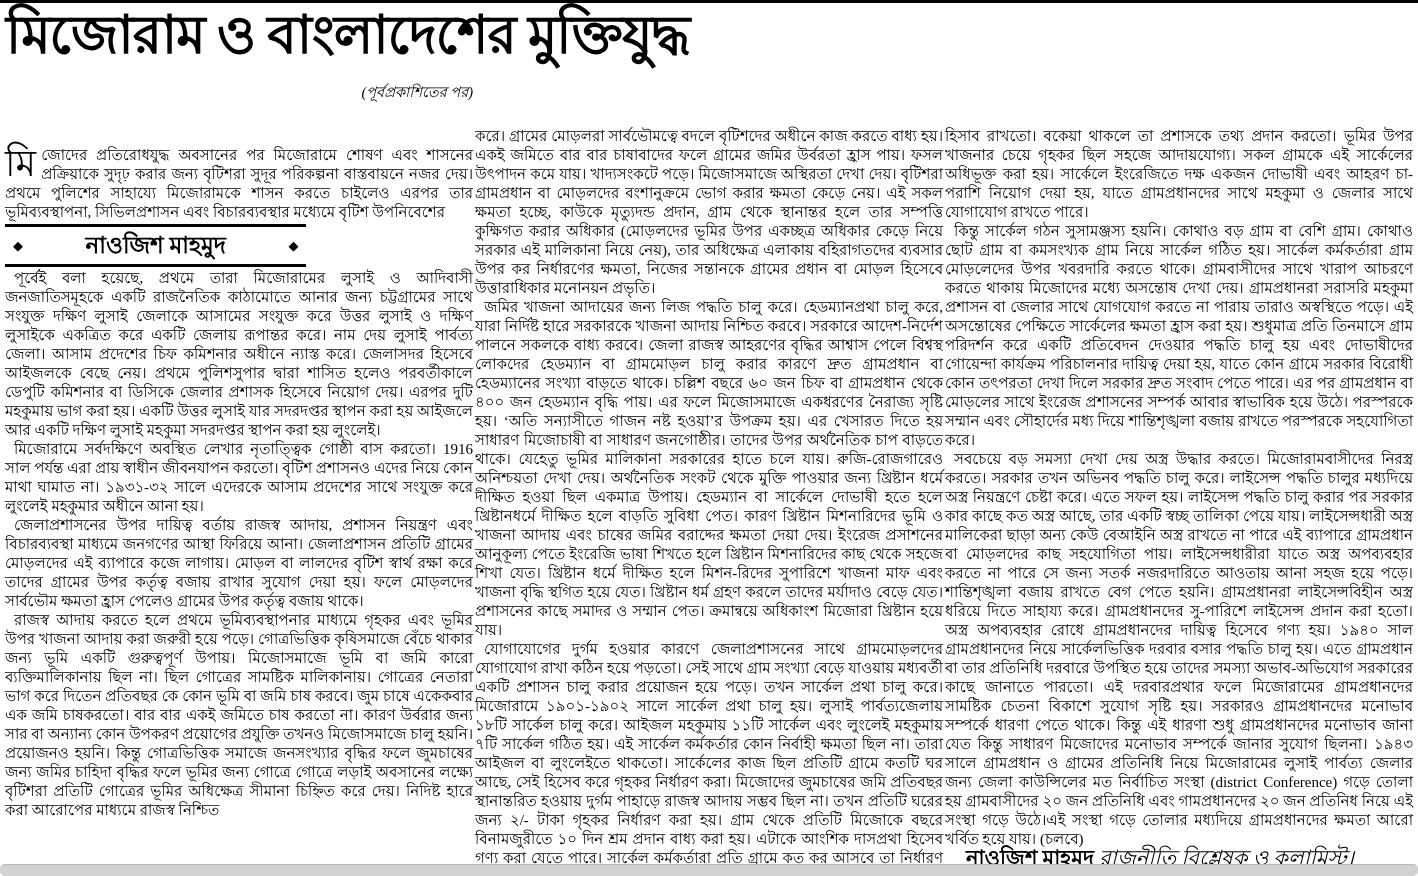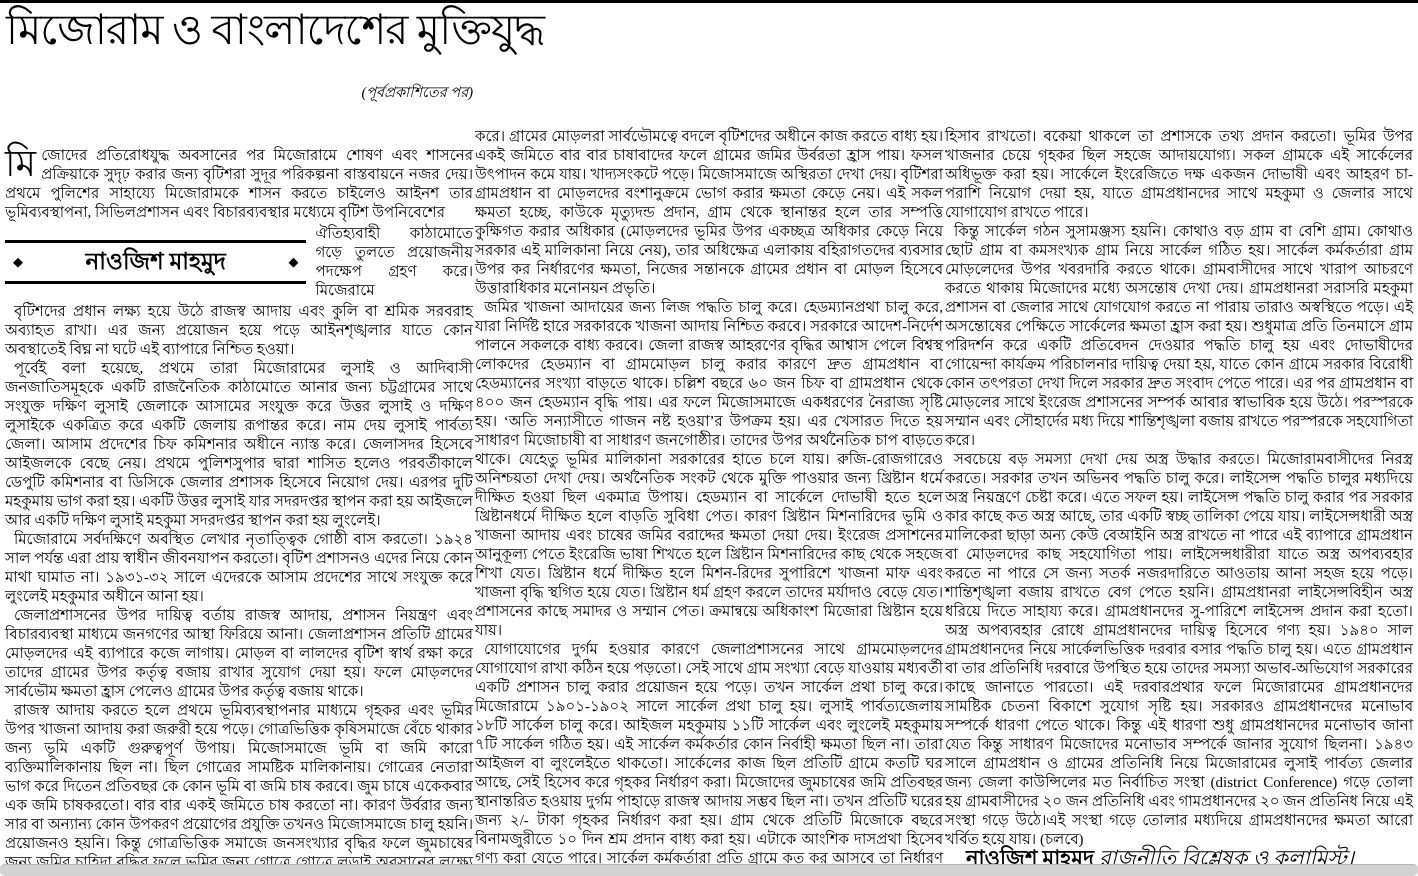--- a/index.html
+++ b/index.html
@@ -14,7 +14,7 @@
   .top-rule{position:absolute;top:0;left:0;width:100%;height:3px;background:#000;}
   .header{padding:8px 0 0 6px;height:74px;}
   .article-title{
-    font-size:42px;font-weight:normal;line-height:1.05;
+    font-size:53px;font-weight:bold;line-height:1.05;
     letter-spacing:-1px;white-space:nowrap;
   }
   .columns{

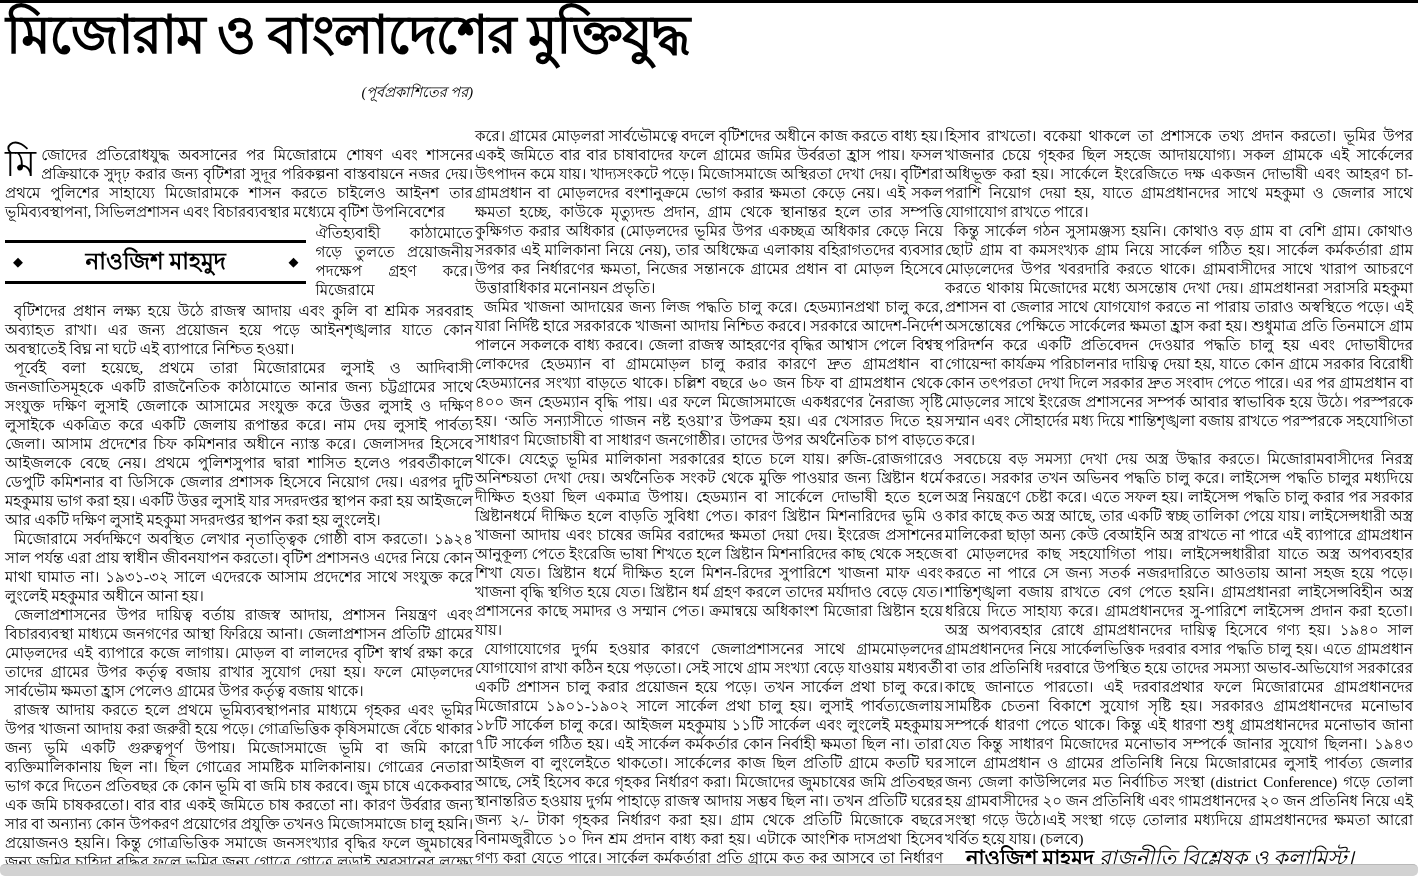--- a/index.html
+++ b/index.html
@@ -73,7 +73,7 @@
 
     <div class="col">
       <p class="prelude">(পূর্বপ্রকাশিতের পর)</p>
-      <p class="no-indent"><span class="dropcap">মি</span><span>জোদের প্রতিরোধযুদ্ধ অবসানের পর মিজোরামে শোষণ এবং শাসনের প্রক্রিয়াকে সুদৃঢ় করার জন্য বৃটিশরা সুদূর পরিকল্পনা বাস্তবায়নে নজর দেয়। প্রথমে পুলিশের সাহায্যে মিজোরামকে শাসন করতে চাইলেও আইনশ তার ভূমিব্যবস্থাপনা, সিভিলপ্রশাসন এবং বিচারব্যবস্থার মধ্যেমে বৃটিশ উপনিবেশের</span></p>
+      <p class="no-indent"><span class="dropcap">মি</span><span>জোদের প্রতিরোধযুদ্ধ অবসানের পর মিজোরামে শোষণ এবং শাসনের প্রক্রিয়াকে সুদৃঢ় করার জন্য বৃটিশরা সুদূর পরিকল্পনা বাস্তবায়নে নজর দেয়। প্রথমে পুলিশের সাহায্যে মিজোরামকে শাসন করতে চাইলেও এরপর তার ভূমিব্যবস্থাপনা, সিভিলপ্রশাসন এবং বিচারব্যবস্থার মধ্যেমে বৃটিশ উপনিবেশের</span></p>
       <div class="author-row">
         <div class="author-box">
           <span class="diamond">◆</span>

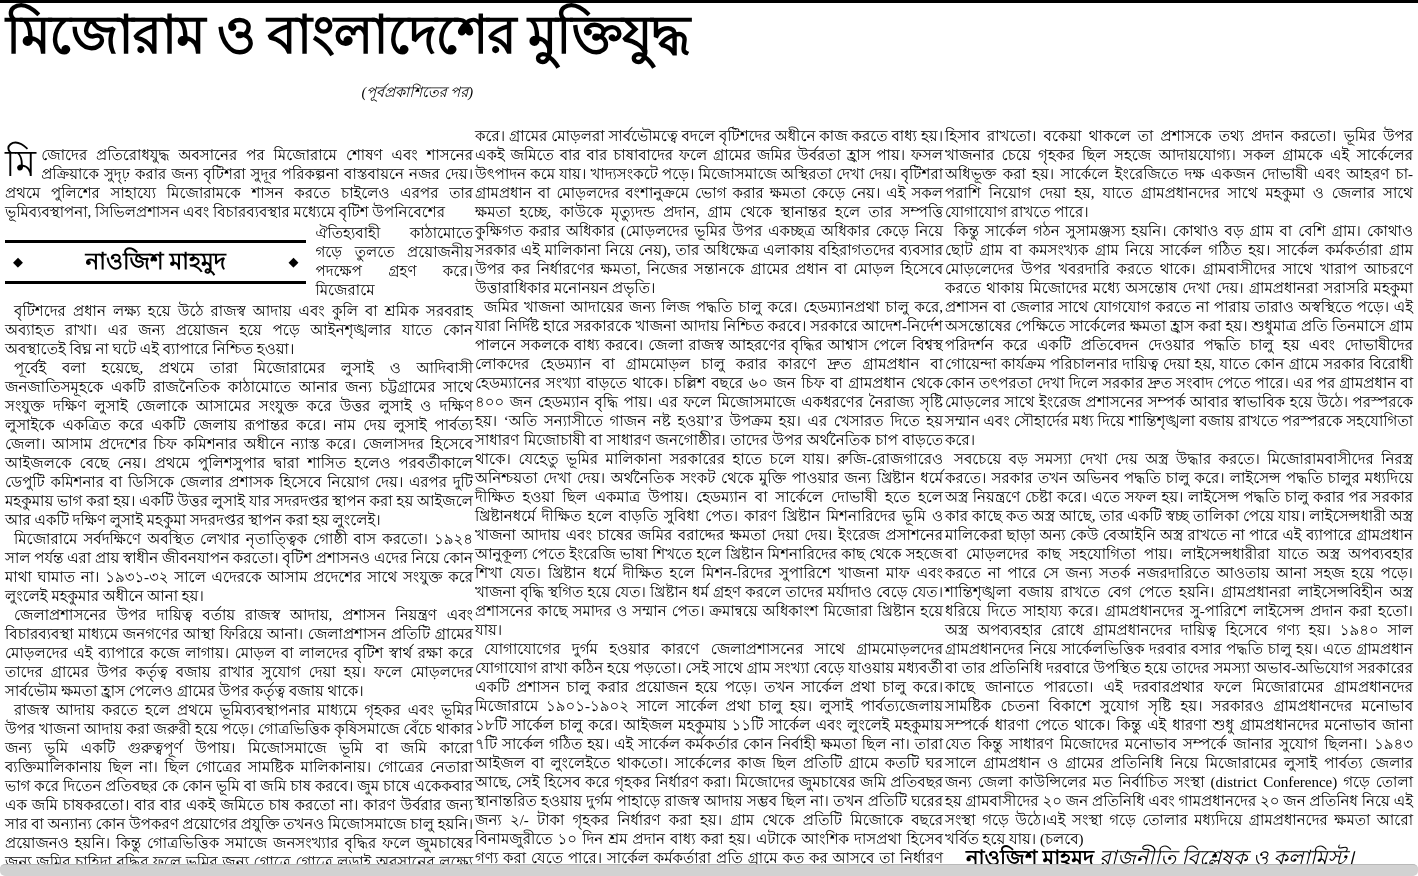--- a/index.html
+++ b/index.html
@@ -80,7 +80,6 @@
           <span>নাওজিশ মাহমুদ</span>
           <span class="diamond">◆</span>
         </div>
-        <div class="author-wrap">ঐতিহ্যবাহী কাঠামোতে গড়ে তুলতে প্রয়োজনীয় পদক্ষেপ গ্রহণ করে। মিজেরামে</div>
       </div>
       <p>বৃটিশদের প্রধান লক্ষ্য হয়ে উঠে রাজস্ব আদায় এবং কুলি বা শ্রমিক সরবরাহ অব্যাহত রাখা। এর জন্য প্রয়োজন হয়ে পড়ে আইনশৃঙ্খলার যাতে কোন অবস্থাতেই বিঘ্ন না ঘটে এই ব্যাপারে নিশ্চিত হওয়া।</p>
       <p>পূর্বেই বলা হয়েছে, প্রথমে তারা মিজোরামের লুসাই ও আদিবাসী জনজাতিসমূহকে একটি রাজনৈতিক কাঠামোতে আনার জন্য চট্টগ্রামের সাথে সংযুক্ত দক্ষিণ লুসাই জেলাকে আসামের সংযুক্ত করে উত্তর লুসাই ও দক্ষিণ লুসাইকে একত্রিত করে একটি জেলায় রূপান্তর করে। নাম দেয় লুসাই পার্বত্য জেলা। আসাম প্রদেশের চিফ কমিশনার অধীনে ন্যাস্ত করে। জেলাসদর হিসেবে আইজলকে বেছে নেয়। প্রথমে পুলিশসুপার দ্বারা শাসিত হলেও পরবর্তীকালে ডেপুটি কমিশনার বা ডিসিকে জেলার প্রশাসক হিসেবে নিয়োগ দেয়। এরপর দুটি মহকুমায় ভাগ করা হয়। একটি উত্তর লুসাই যার সদরদপ্তর স্থাপন করা হয় আইজলে আর একটি দক্ষিণ লুসাই মহকুমা সদরদপ্তর স্থাপন করা হয় লুংলেই।</p>

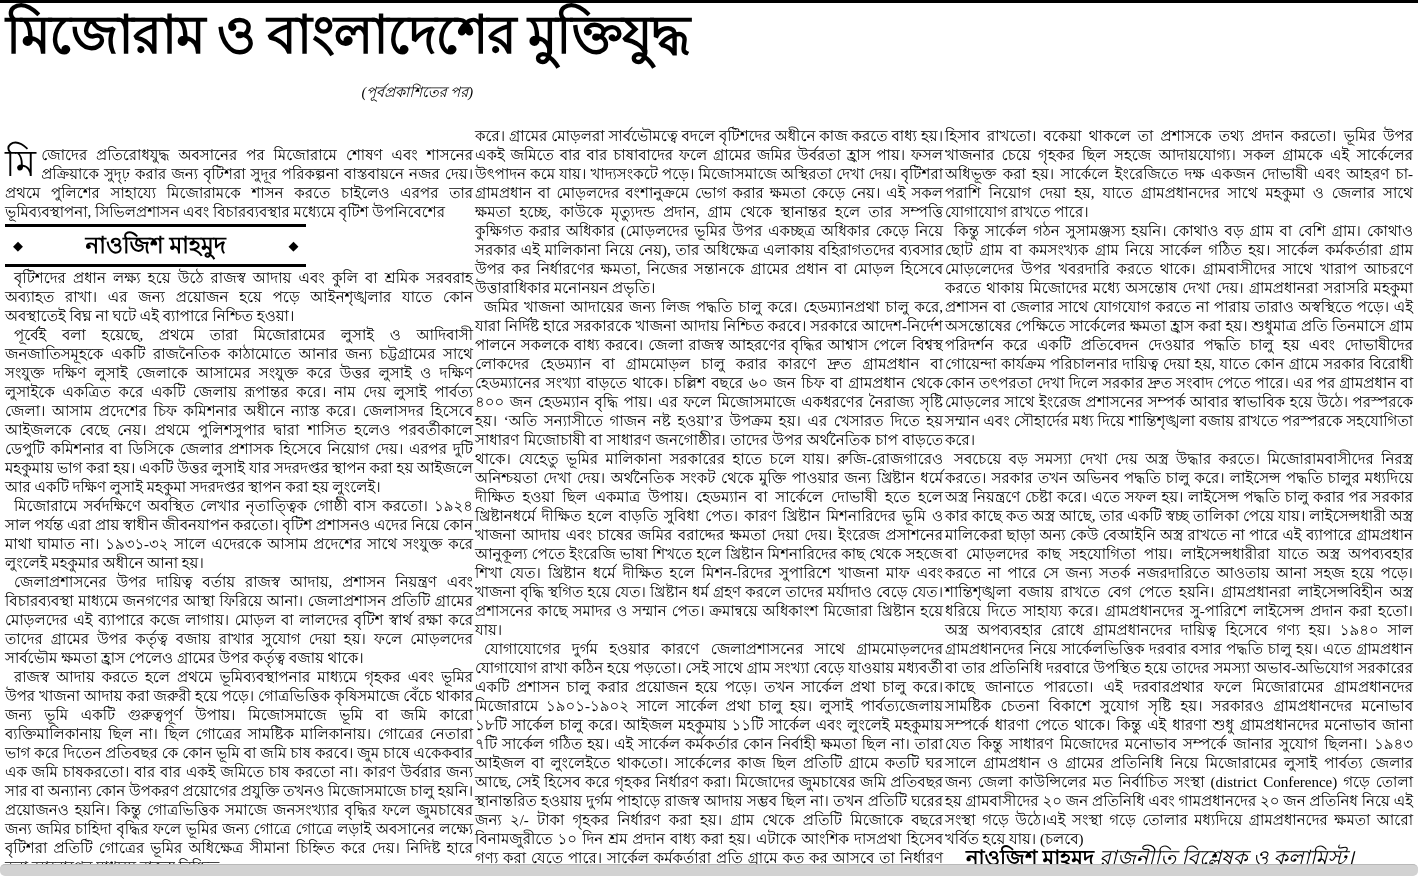--- a/index.html
+++ b/index.html
@@ -81,7 +81,6 @@
           <span class="diamond">◆</span>
         </div>
       </div>
-      <p>বৃটিশদের প্রধান লক্ষ্য হয়ে উঠে রাজস্ব আদায় এবং কুলি বা শ্রমিক সরবরাহ অব্যাহত রাখা। এর জন্য প্রয়োজন হয়ে পড়ে আইনশৃঙ্খলার যাতে কোন অবস্থাতেই বিঘ্ন না ঘটে এই ব্যাপারে নিশ্চিত হওয়া।</p>
       <p>পূর্বেই বলা হয়েছে, প্রথমে তারা মিজোরামের লুসাই ও আদিবাসী জনজাতিসমূহকে একটি রাজনৈতিক কাঠামোতে আনার জন্য চট্টগ্রামের সাথে সংযুক্ত দক্ষিণ লুসাই জেলাকে আসামের সংযুক্ত করে উত্তর লুসাই ও দক্ষিণ লুসাইকে একত্রিত করে একটি জেলায় রূপান্তর করে। নাম দেয় লুসাই পার্বত্য জেলা। আসাম প্রদেশের চিফ কমিশনার অধীনে ন্যাস্ত করে। জেলাসদর হিসেবে আইজলকে বেছে নেয়। প্রথমে পুলিশসুপার দ্বারা শাসিত হলেও পরবর্তীকালে ডেপুটি কমিশনার বা ডিসিকে জেলার প্রশাসক হিসেবে নিয়োগ দেয়। এরপর দুটি মহকুমায় ভাগ করা হয়। একটি উত্তর লুসাই যার সদরদপ্তর স্থাপন করা হয় আইজলে আর একটি দক্ষিণ লুসাই মহকুমা সদরদপ্তর স্থাপন করা হয় লুংলেই।</p>
       <p>মিজোরামে সর্বদক্ষিণে অবস্থিত লেখার নৃতাত্ত্বিক গোষ্ঠী বাস করতো। ১৯২৪ সাল পর্যন্ত এরা প্রায় স্বাধীন জীবনযাপন করতো। বৃটিশ প্রশাসনও এদের নিয়ে কোন মাথা ঘামাত না। ১৯৩১-৩২ সালে এদেরকে আসাম প্রদেশের সাথে সংযুক্ত করে লুংলেই মহকুমার অধীনে আনা হয়।</p>
       <p>জেলাপ্রশাসনের উপর দায়িত্ব বর্তায় রাজস্ব আদায়, প্রশাসন নিয়ন্ত্রণ এবং বিচারব্যবস্থা মাধ্যমে জনগণের আস্থা ফিরিয়ে আনা। জেলাপ্রশাসন প্রতিটি গ্রামের মোড়লদের এই ব্যাপারে কজে লাগায়। মোড়ল বা লালদের বৃটিশ স্বার্থ রক্ষা করে তাদের গ্রামের উপর কর্তৃত্ব বজায় রাখার সুযোগ দেয়া হয়। ফলে মোড়লদের সার্বভৌম ক্ষমতা হ্রাস পেলেও গ্রামের উপর কর্তৃত্ব বজায় থাকে।</p>

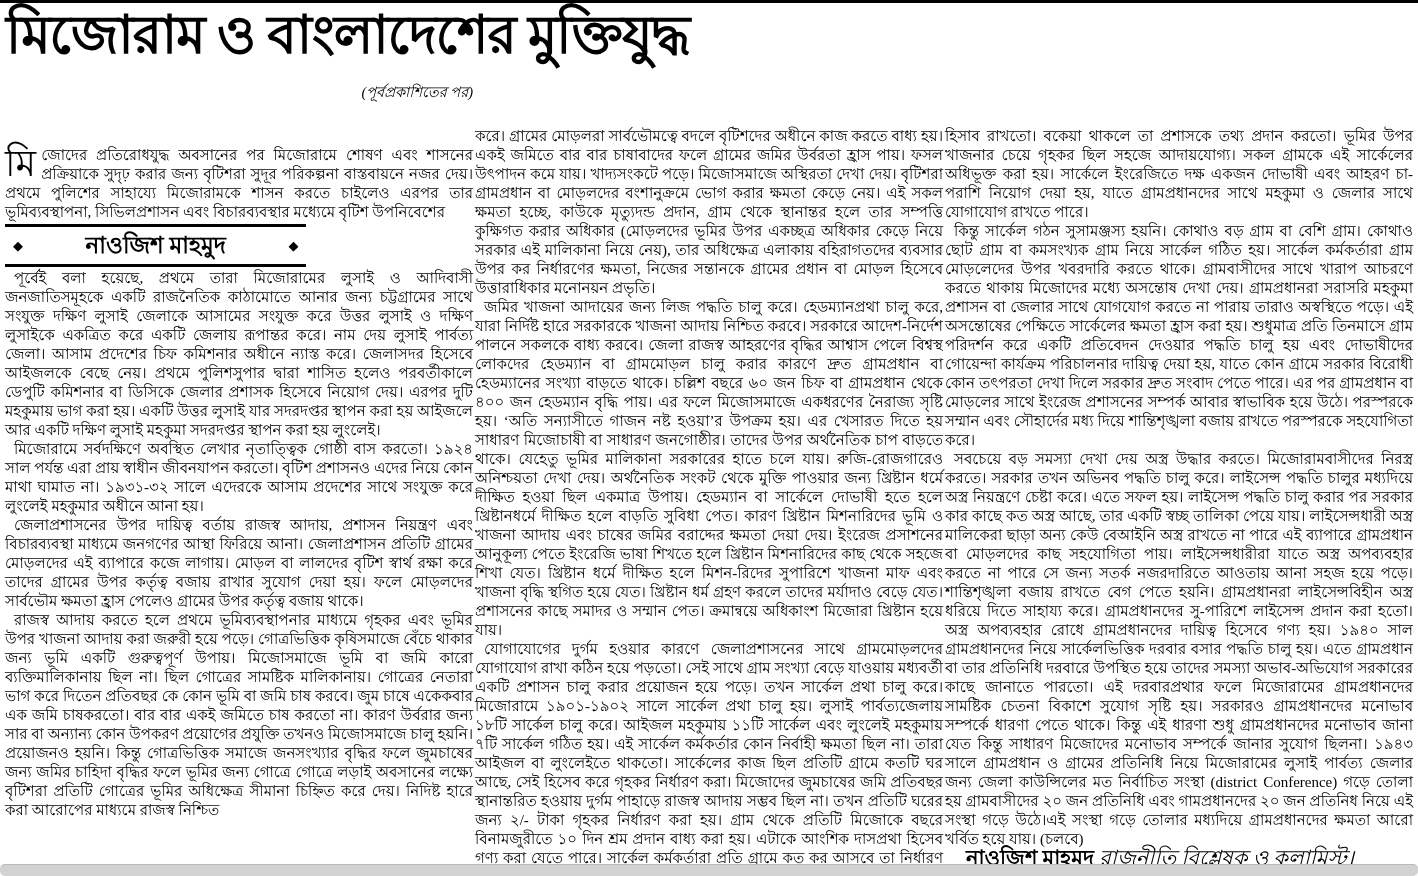--- a/index.html
+++ b/index.html
@@ -82,7 +82,7 @@
         </div>
       </div>
       <p>পূর্বেই বলা হয়েছে, প্রথমে তারা মিজোরামের লুসাই ও আদিবাসী জনজাতিসমূহকে একটি রাজনৈতিক কাঠামোতে আনার জন্য চট্টগ্রামের সাথে সংযুক্ত দক্ষিণ লুসাই জেলাকে আসামের সংযুক্ত করে উত্তর লুসাই ও দক্ষিণ লুসাইকে একত্রিত করে একটি জেলায় রূপান্তর করে। নাম দেয় লুসাই পার্বত্য জেলা। আসাম প্রদেশের চিফ কমিশনার অধীনে ন্যাস্ত করে। জেলাসদর হিসেবে আইজলকে বেছে নেয়। প্রথমে পুলিশসুপার দ্বারা শাসিত হলেও পরবর্তীকালে ডেপুটি কমিশনার বা ডিসিকে জেলার প্রশাসক হিসেবে নিয়োগ দেয়। এরপর দুটি মহকুমায় ভাগ করা হয়। একটি উত্তর লুসাই যার সদরদপ্তর স্থাপন করা হয় আইজলে আর একটি দক্ষিণ লুসাই মহকুমা সদরদপ্তর স্থাপন করা হয় লুংলেই।</p>
-      <p>মিজোরামে সর্বদক্ষিণে অবস্থিত লেখার নৃতাত্ত্বিক গোষ্ঠী বাস করতো। ১৯২৪ সাল পর্যন্ত এরা প্রায় স্বাধীন জীবনযাপন করতো। বৃটিশ প্রশাসনও এদের নিয়ে কোন মাথা ঘামাত না। ১৯৩১-৩২ সালে এদেরকে আসাম প্রদেশের সাথে সংযুক্ত করে লুংলেই মহকুমার অধীনে আনা হয়।</p>
+      <p>মিজোরামে সর্বদক্ষিণে অবস্থিত লেখার নৃতাত্ত্বিক গোষ্ঠী বাস করতো। 1916 সাল পর্যন্ত এরা প্রায় স্বাধীন জীবনযাপন করতো। বৃটিশ প্রশাসনও এদের নিয়ে কোন মাথা ঘামাত না। ১৯৩১-৩২ সালে এদেরকে আসাম প্রদেশের সাথে সংযুক্ত করে লুংলেই মহকুমার অধীনে আনা হয়।</p>
       <p>জেলাপ্রশাসনের উপর দায়িত্ব বর্তায় রাজস্ব আদায়, প্রশাসন নিয়ন্ত্রণ এবং বিচারব্যবস্থা মাধ্যমে জনগণের আস্থা ফিরিয়ে আনা। জেলাপ্রশাসন প্রতিটি গ্রামের মোড়লদের এই ব্যাপারে কজে লাগায়। মোড়ল বা লালদের বৃটিশ স্বার্থ রক্ষা করে তাদের গ্রামের উপর কর্তৃত্ব বজায় রাখার সুযোগ দেয়া হয়। ফলে মোড়লদের সার্বভৌম ক্ষমতা হ্রাস পেলেও গ্রামের উপর কর্তৃত্ব বজায় থাকে।</p>
       <p>রাজস্ব আদায় করতে হলে প্রথমে ভূমিব্যবস্থাপনার মাধ্যমে গৃহকর এবং ভূমির উপর খাজনা আদায় করা জরুরী হয়ে পড়ে। গোত্রভিত্তিক কৃষিসমাজে বেঁচে থাকার জন্য ভূমি একটি গুরুত্বপূর্ণ উপায়। মিজোসমাজে ভূমি বা জমি কারো ব্যক্তিমালিকানায় ছিল না। ছিল গোত্রের সামষ্টিক মালিকানায়। গোত্রের নেতারা ভাগ করে দিতেন প্রতিবছর কে কোন ভূমি বা জমি চাষ করবে। জুম চাষে একেকবার এক জমি চাষকরতো। বার বার একই জমিতে চাষ করতো না। কারণ উর্বরার জন্য সার বা অন্যান্য কোন উপকরণ প্রয়োগের প্রযুক্তি তখনও মিজোসমাজে চালু হয়নি। প্রয়োজনও হয়নি। কিন্তু গোত্রভিত্তিক সমাজে জনসংখ্যার বৃদ্ধির ফলে জুমচাষের জন্য জমির চাহিদা বৃদ্ধির ফলে ভূমির জন্য গোত্রে গোত্রে লড়াই অবসানের লক্ষ্যে বৃটিশরা প্রতিটি গোত্রের ভূমির অধিক্ষেত্র সীমানা চিহ্নিত করে দেয়। নিদিষ্ট হারে করা আরোপের মাধ্যমে রাজস্ব নিশ্চিত</p>
     </div>

